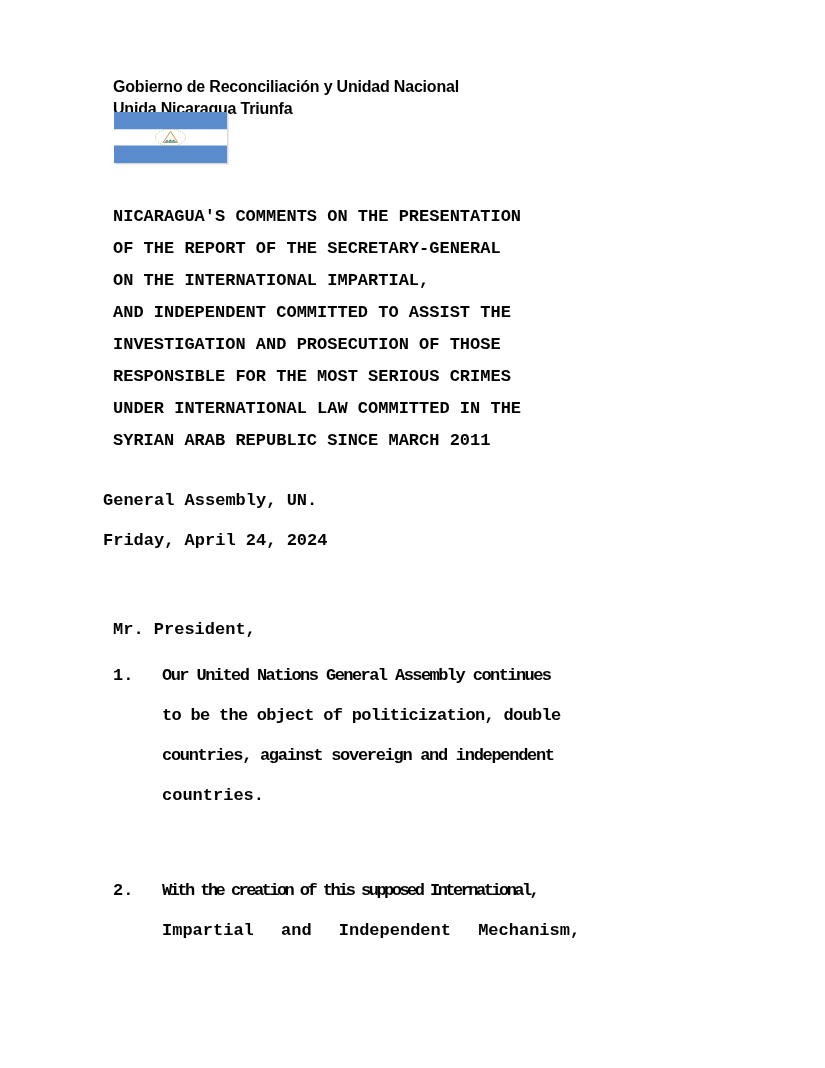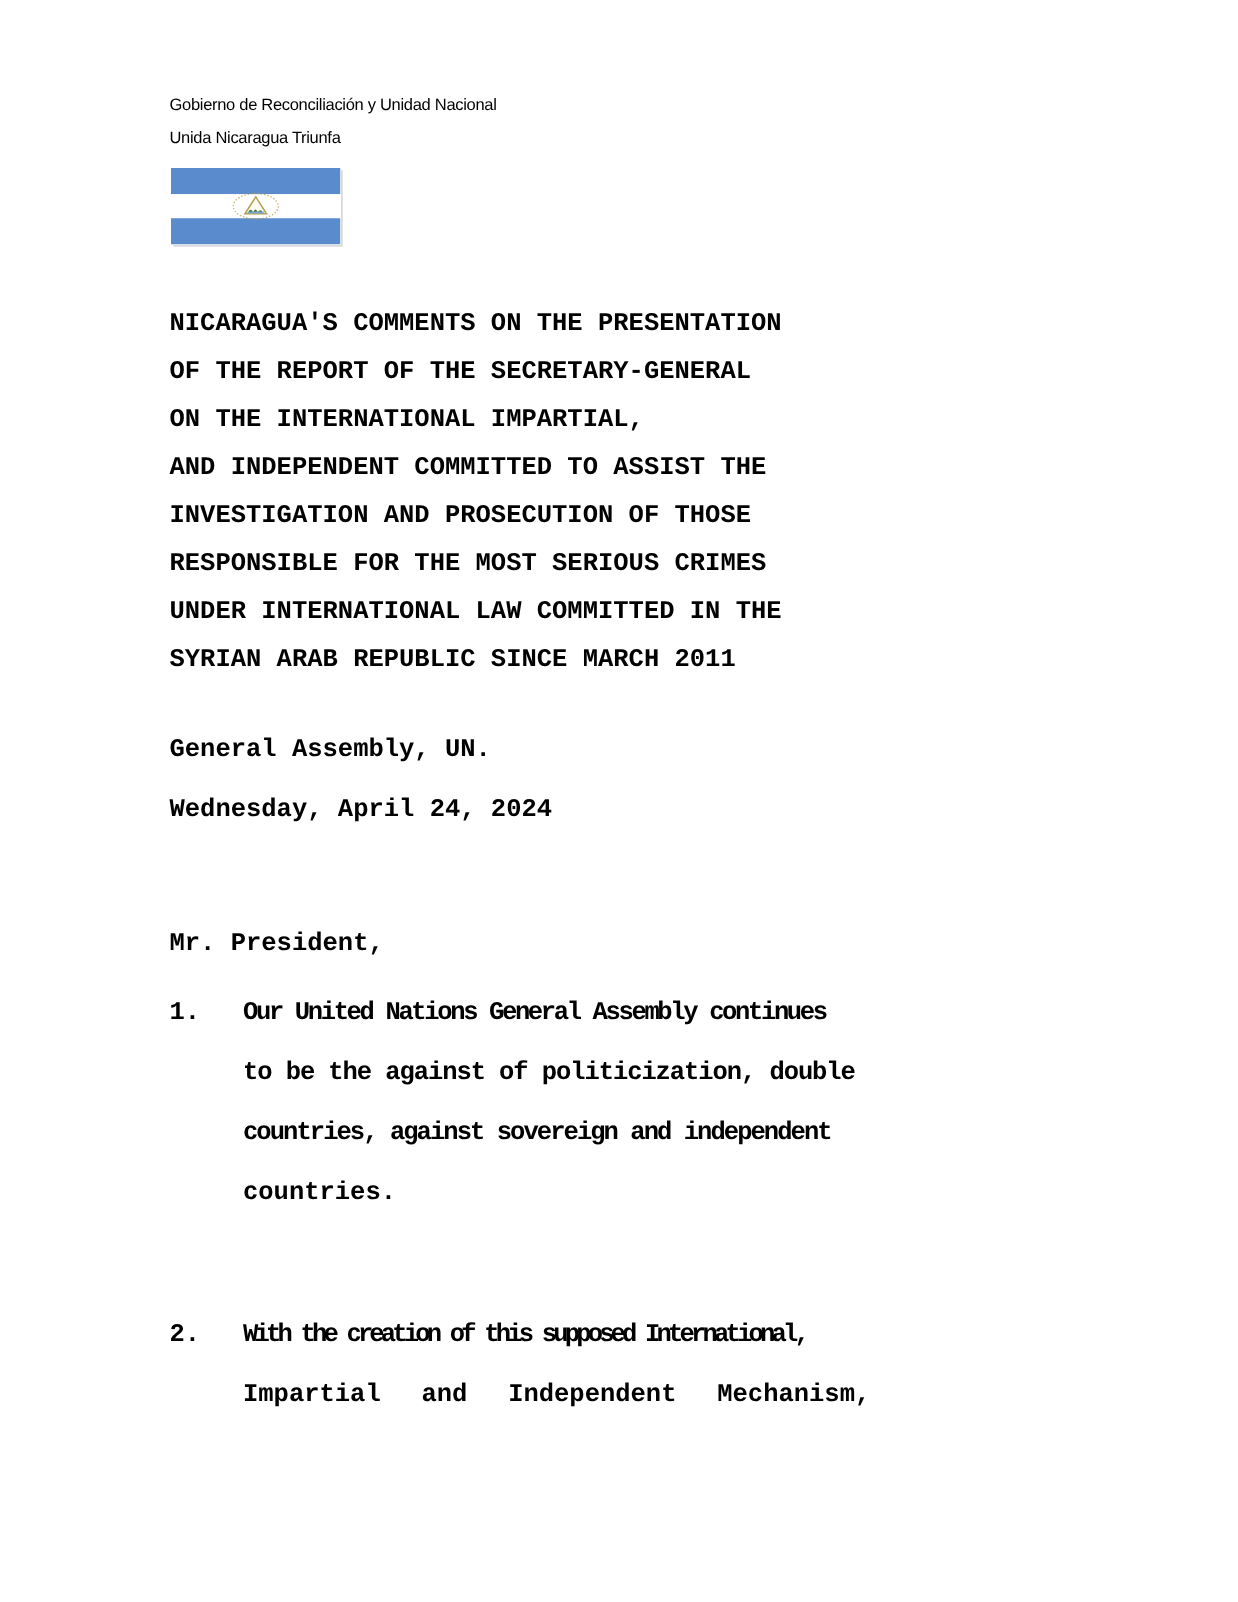--- a/index.html
+++ b/index.html
@@ -15,10 +15,10 @@
   .header {
     position: absolute;
     left: 113px;
-    top: 60px;
+    top: 76px;
     font-family: "Liberation Sans", "DejaVu Sans", sans-serif;
-    font-weight: 400;
-    font-size: 11px;
+    font-weight: 700;
+    font-size: 16px;
     line-height: 21.5px;
     letter-spacing: -0.2px;
     white-space: nowrap;

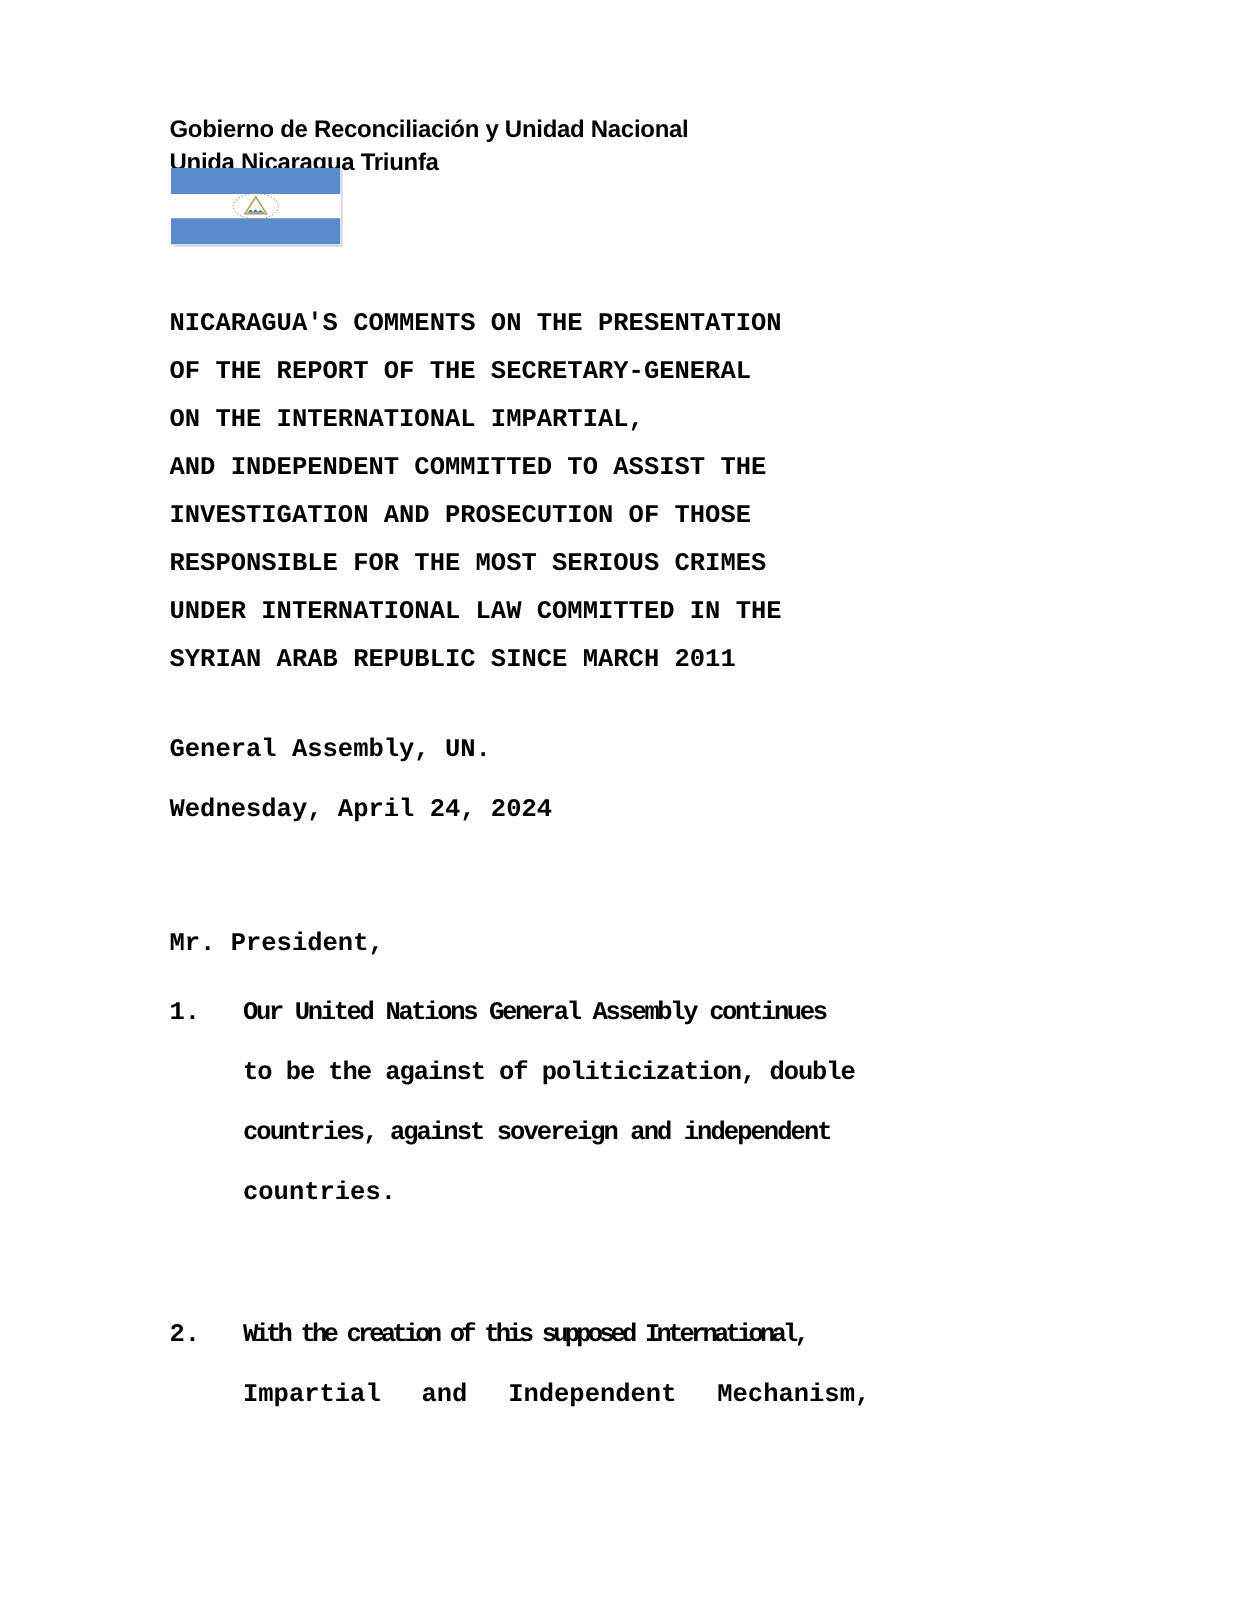--- a/index.html
+++ b/index.html
@@ -45,7 +45,7 @@
   }
   .meta-block {
     position: absolute;
-    left: 113px;
+    left: 103px;
     top: 481px;
     line-height: 40px;
     font-family: Liberation Mono, monospace;

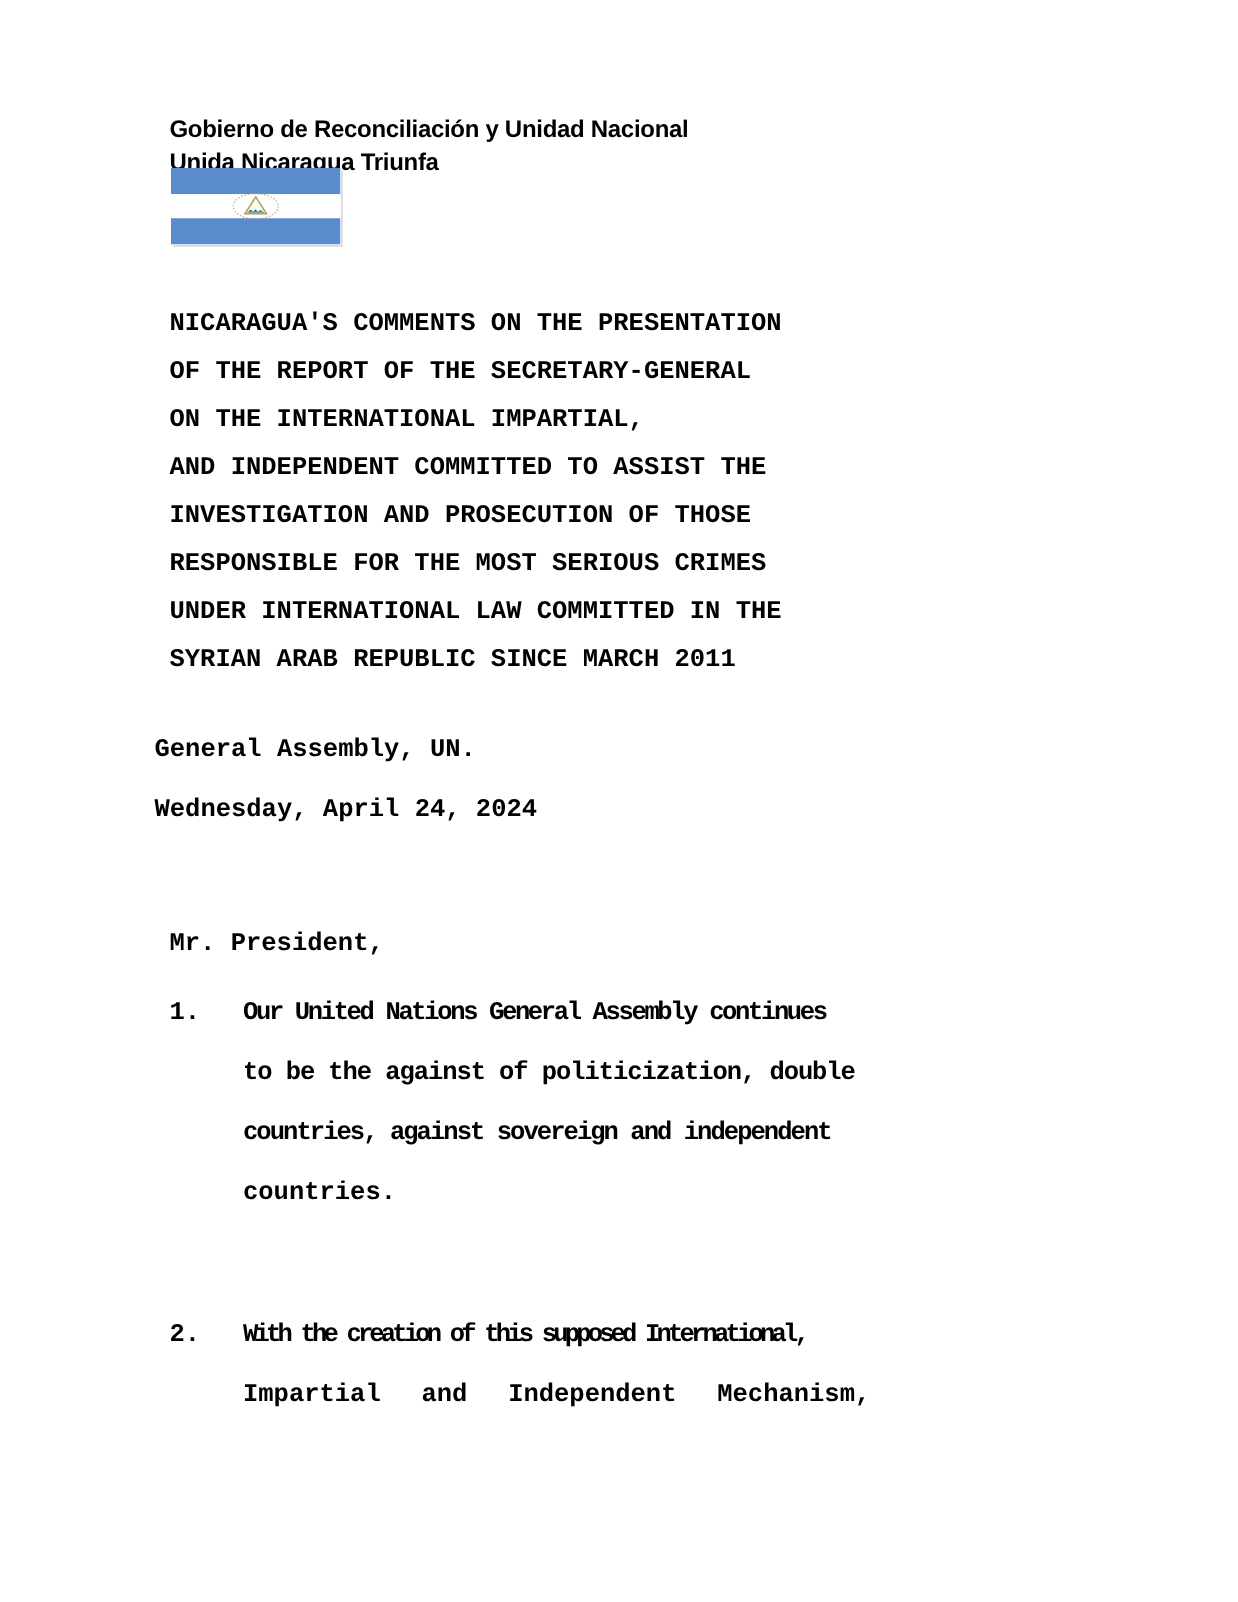--- a/index.html
+++ b/index.html
@@ -111,7 +111,7 @@
 
   <div class="meta-block mono" id="meta-block">
       <div class="mline"><span>General Assembly, UN.</span></div>
-      <div class="mline"><span>Wednesday, April 24, 2024</span></div>
+      <div class="mline"><span>Friday, April 24, 2024</span></div>
     </div>
 
   <div class="salutation mono">Mr. President,</div>

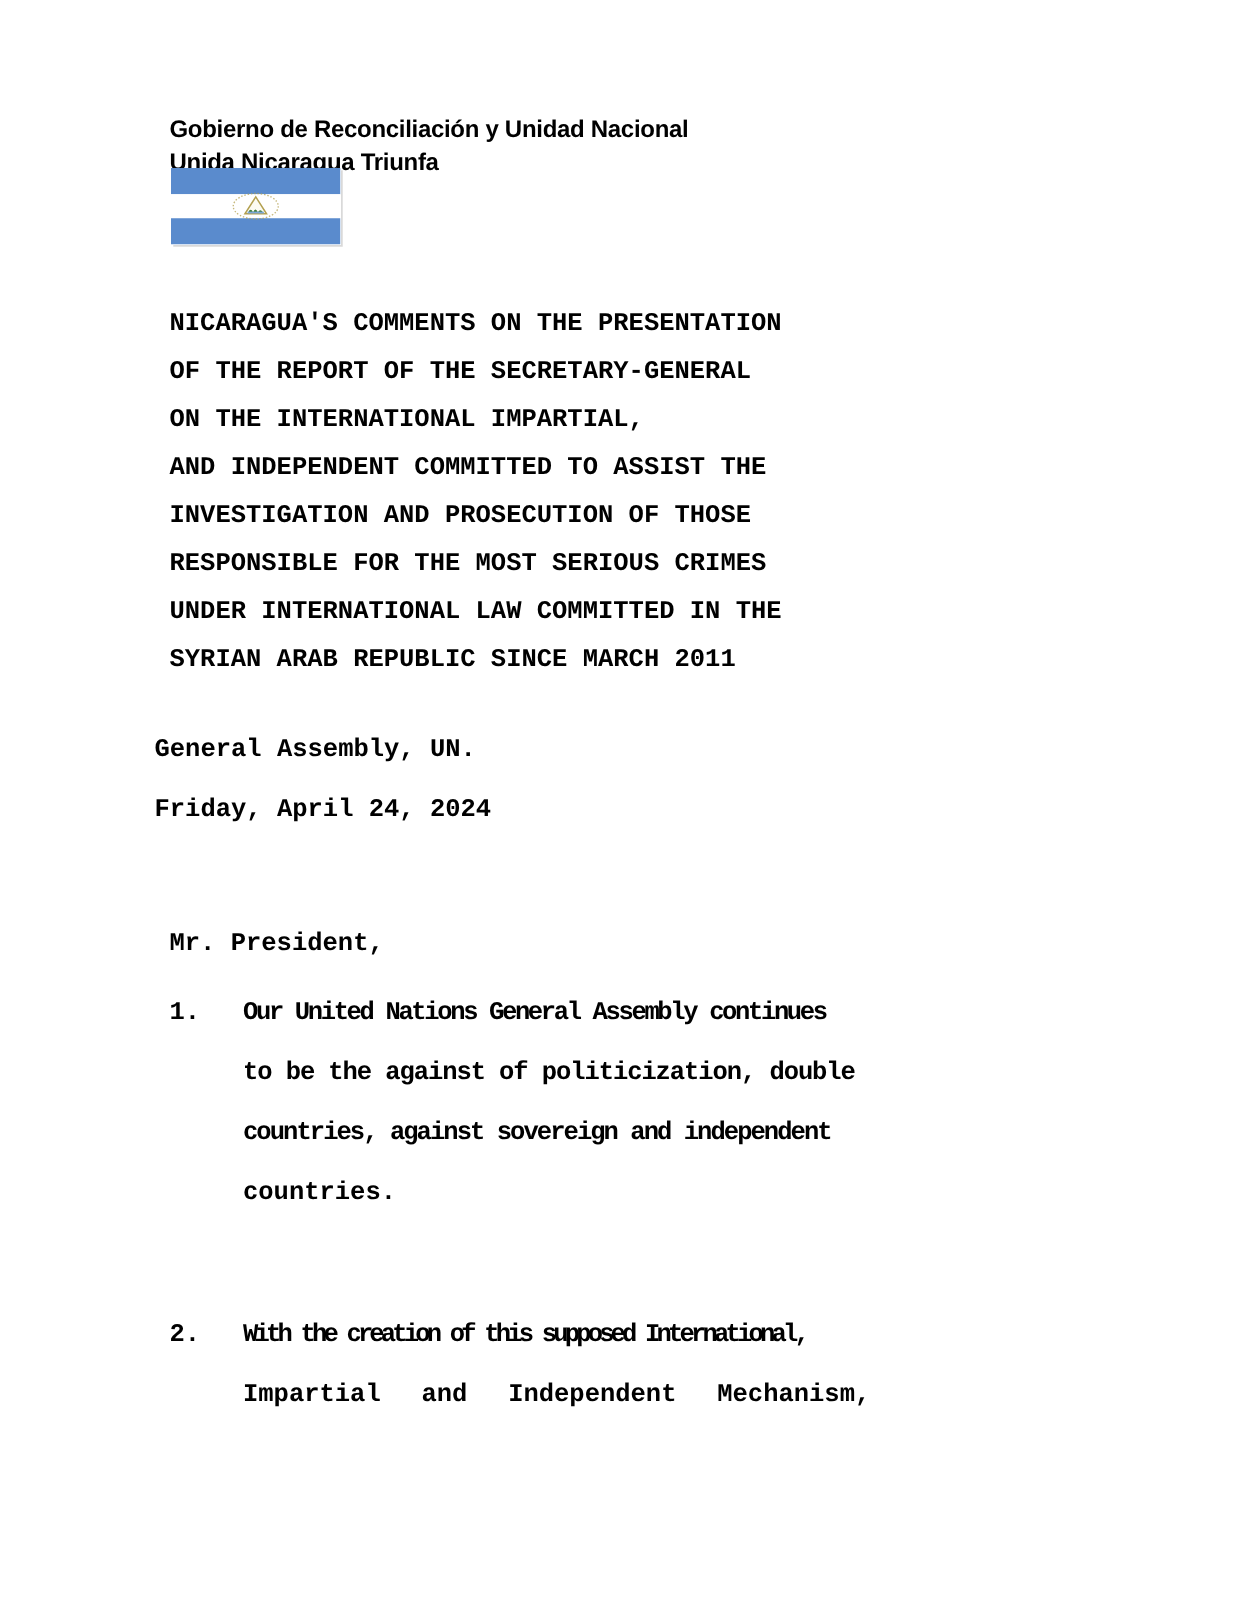--- a/index.html
+++ b/index.html
@@ -120,7 +120,7 @@
     <span class="num">1.</span>
     <div class="lines">
         <div class="pline"><span class="jline" style="letter-spacing: -1.5691px;">Our United Nations General Assembly continues</span></div>
-        <div class="pline"><span class="jline" style="letter-spacing: -0.716518px;">to be the against of politicization, double</span></div>
+        <div class="pline"><span class="jline" style="letter-spacing: -0.716518px;">to be the object of politicization, double</span></div>
         <div class="pline"><span class="jline" style="letter-spacing: -1.29794px;">countries, against sovereign and independent</span></div>
         <div class="pline"><span>countries.</span></div>
       </div>

